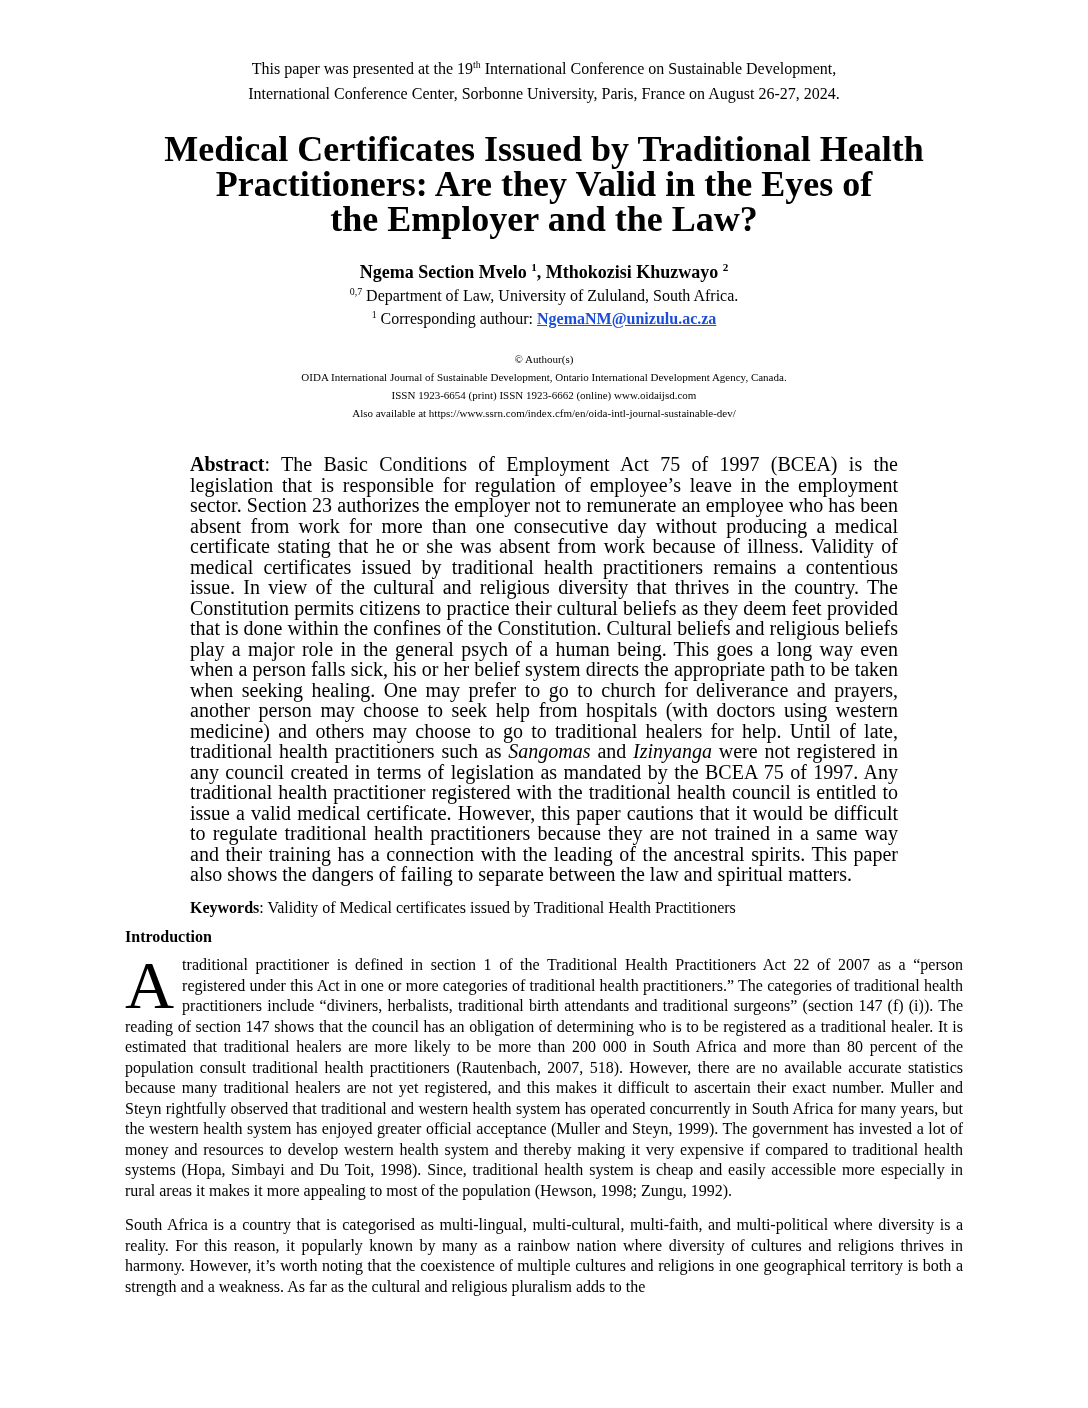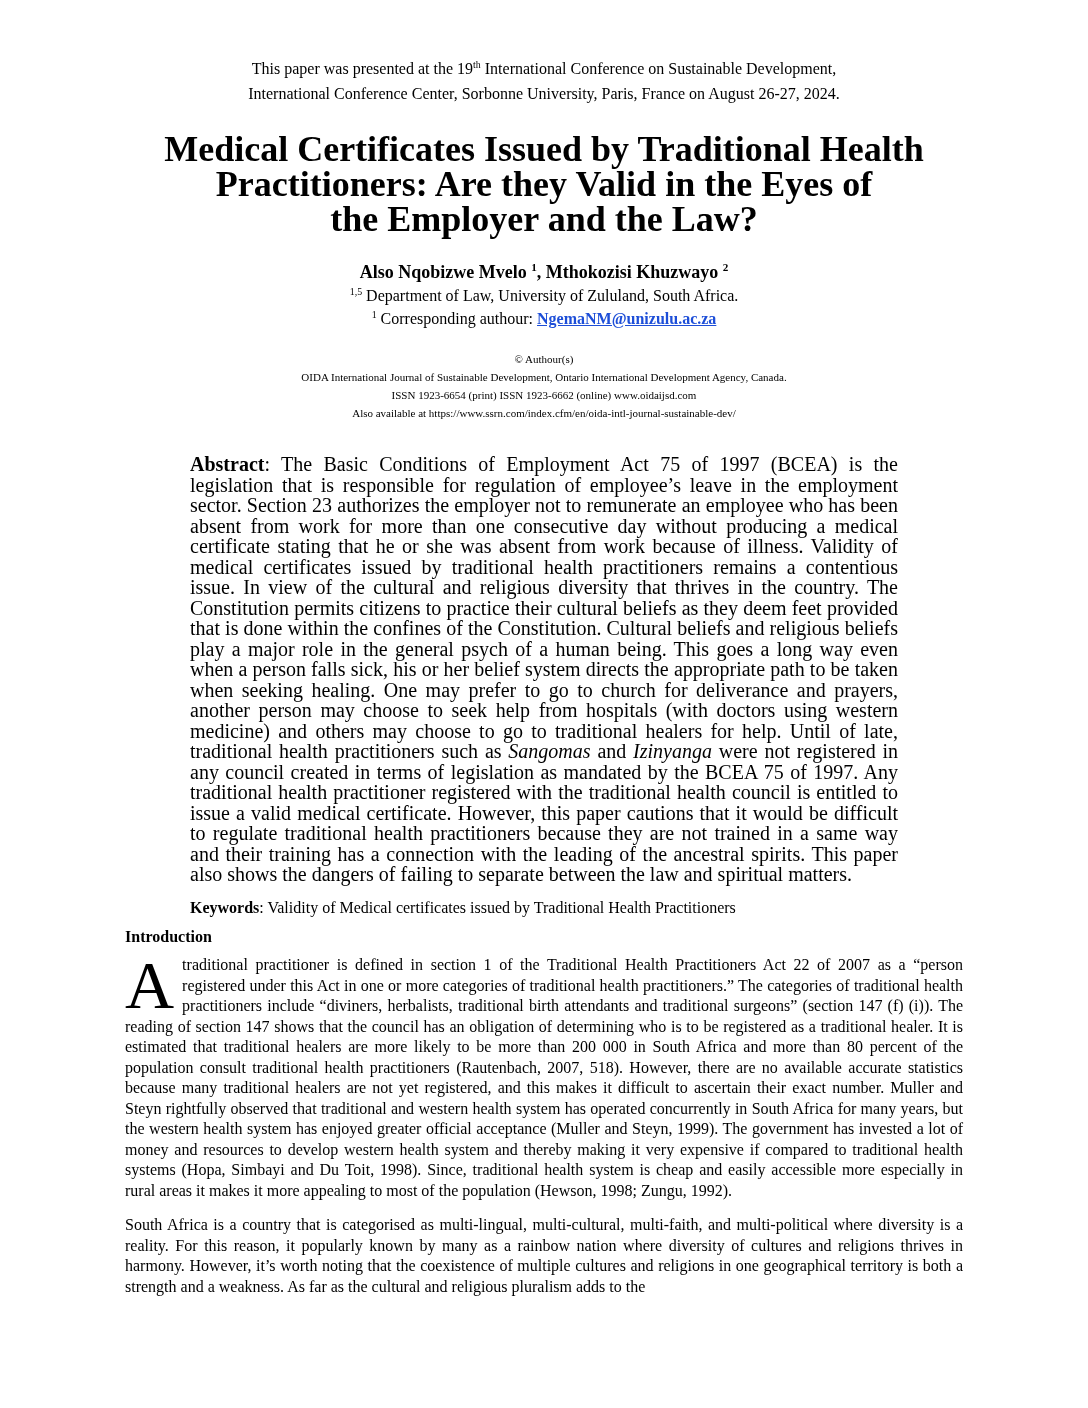--- a/index.html
+++ b/index.html
@@ -115,7 +115,7 @@
       <span class="t-line">the Employer and the Law?</span>
     </h1>
 
-    <div class="authors"><span>Also Nqobizwe Mvelo </span><sup>1</sup><span>, </span><span>Mthokozisi Khuzwayo </span><sup>2</sup></div>
+    <div class="authors"><span>Ngema Section Mvelo </span><sup>1</sup><span>, </span><span>Mthokozisi Khuzwayo </span><sup>2</sup></div>
 
     <div class="affil-block">
       <div><sup>1,5</sup><span> Department of Law, University of Zululand, South Africa.</span></div>

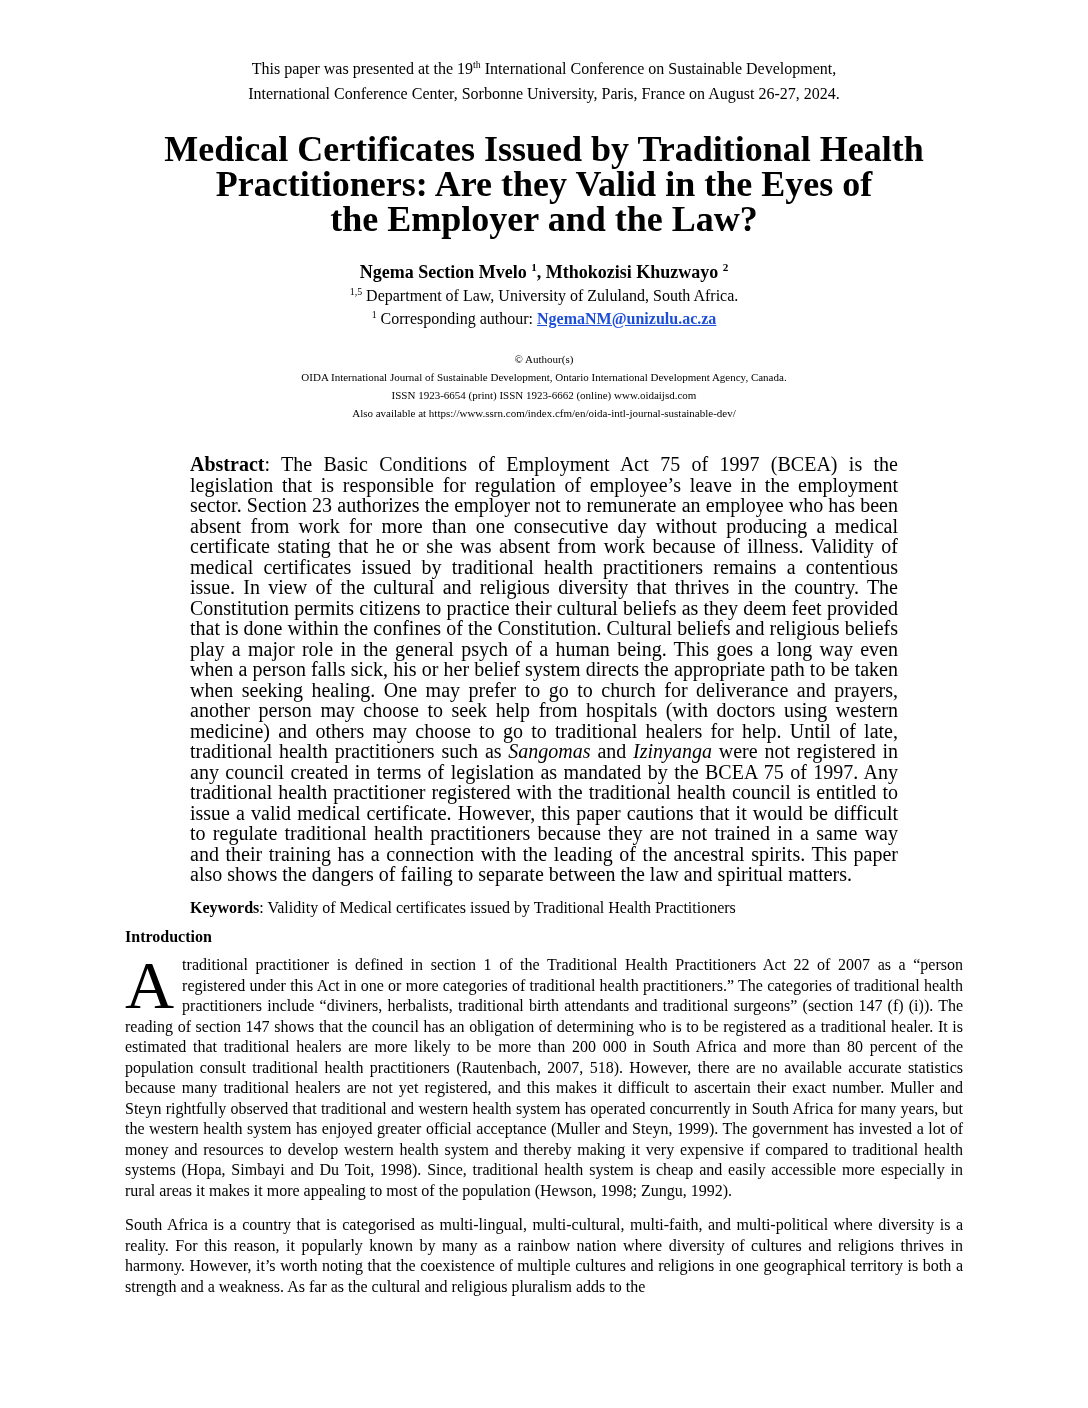--- a/index.html
+++ b/index.html
@@ -118,7 +118,7 @@
     <div class="authors"><span>Ngema Section Mvelo </span><sup>1</sup><span>, </span><span>Mthokozisi Khuzwayo </span><sup>2</sup></div>
 
     <div class="affil-block">
-      <div><sup>1,5</sup><span> Department of Law, University of Zululand, South Africa.</span></div>
+      <div><sup>0,7</sup><span> Department of Law, University of Zululand, South Africa.</span></div>
       <div><sup>1</sup><span> Corresponding authour: </span><a class="email">NgemaNM@unizulu.ac.za</a></div>
     </div>
 

